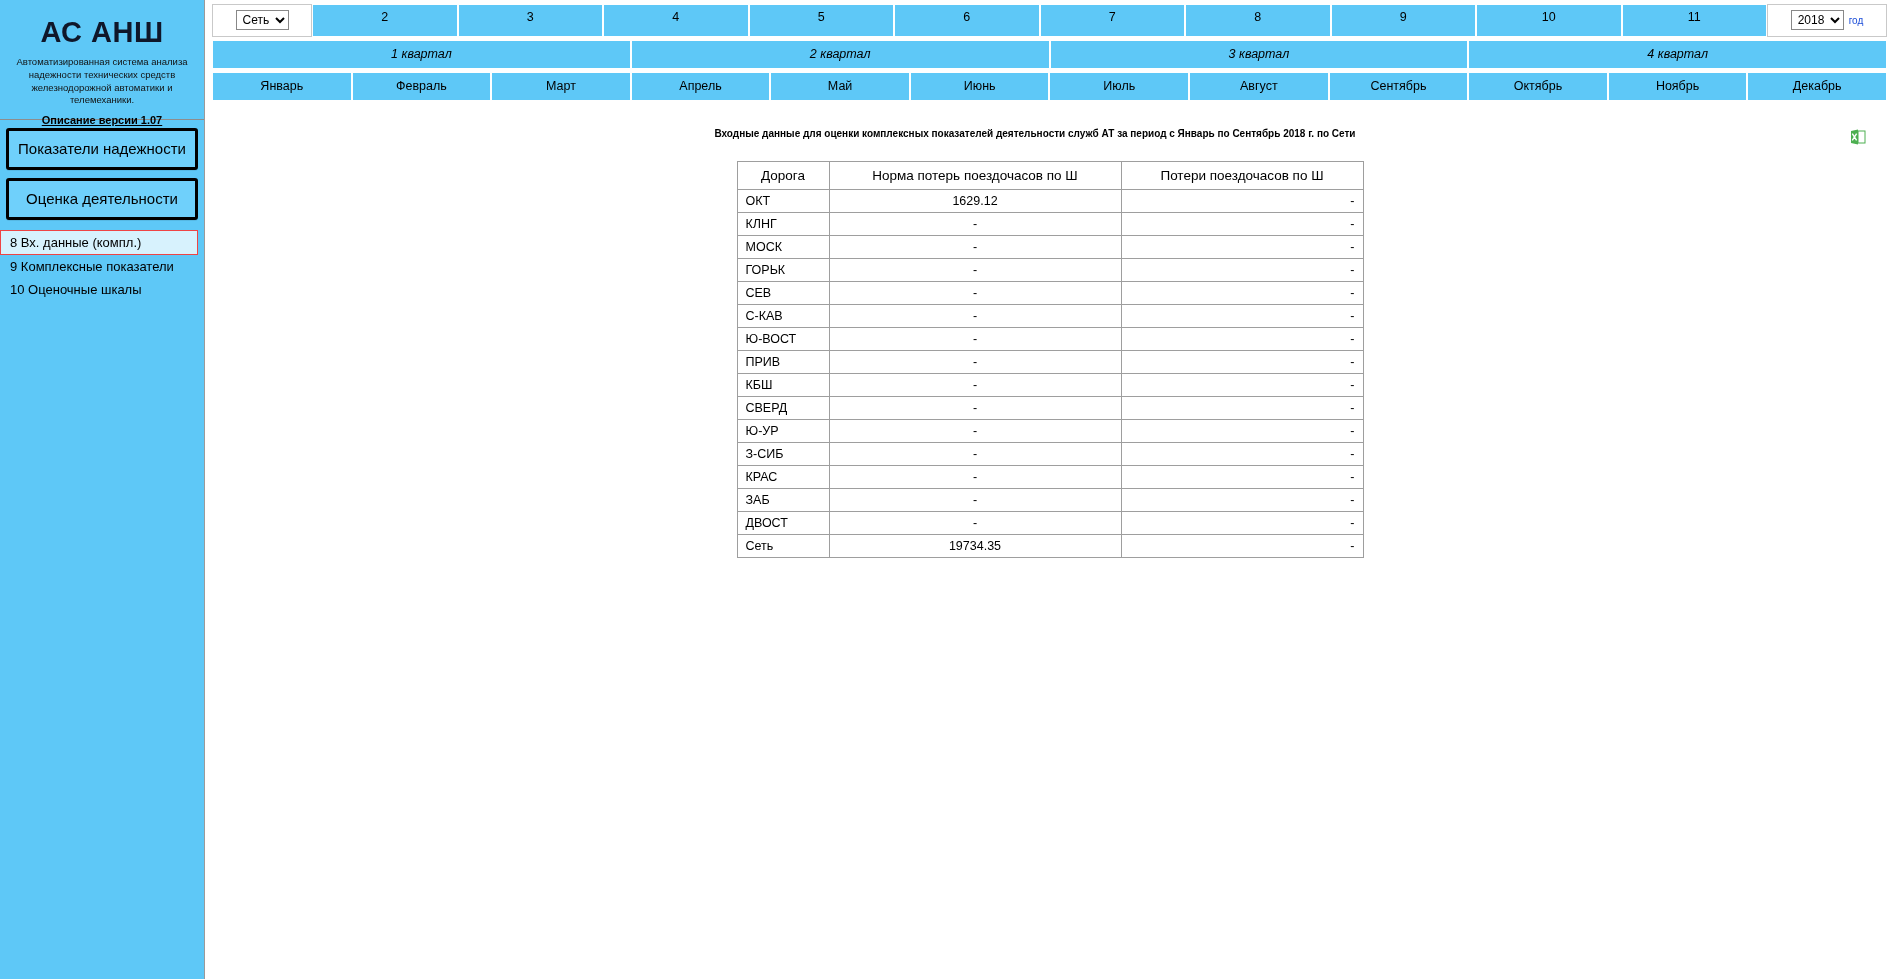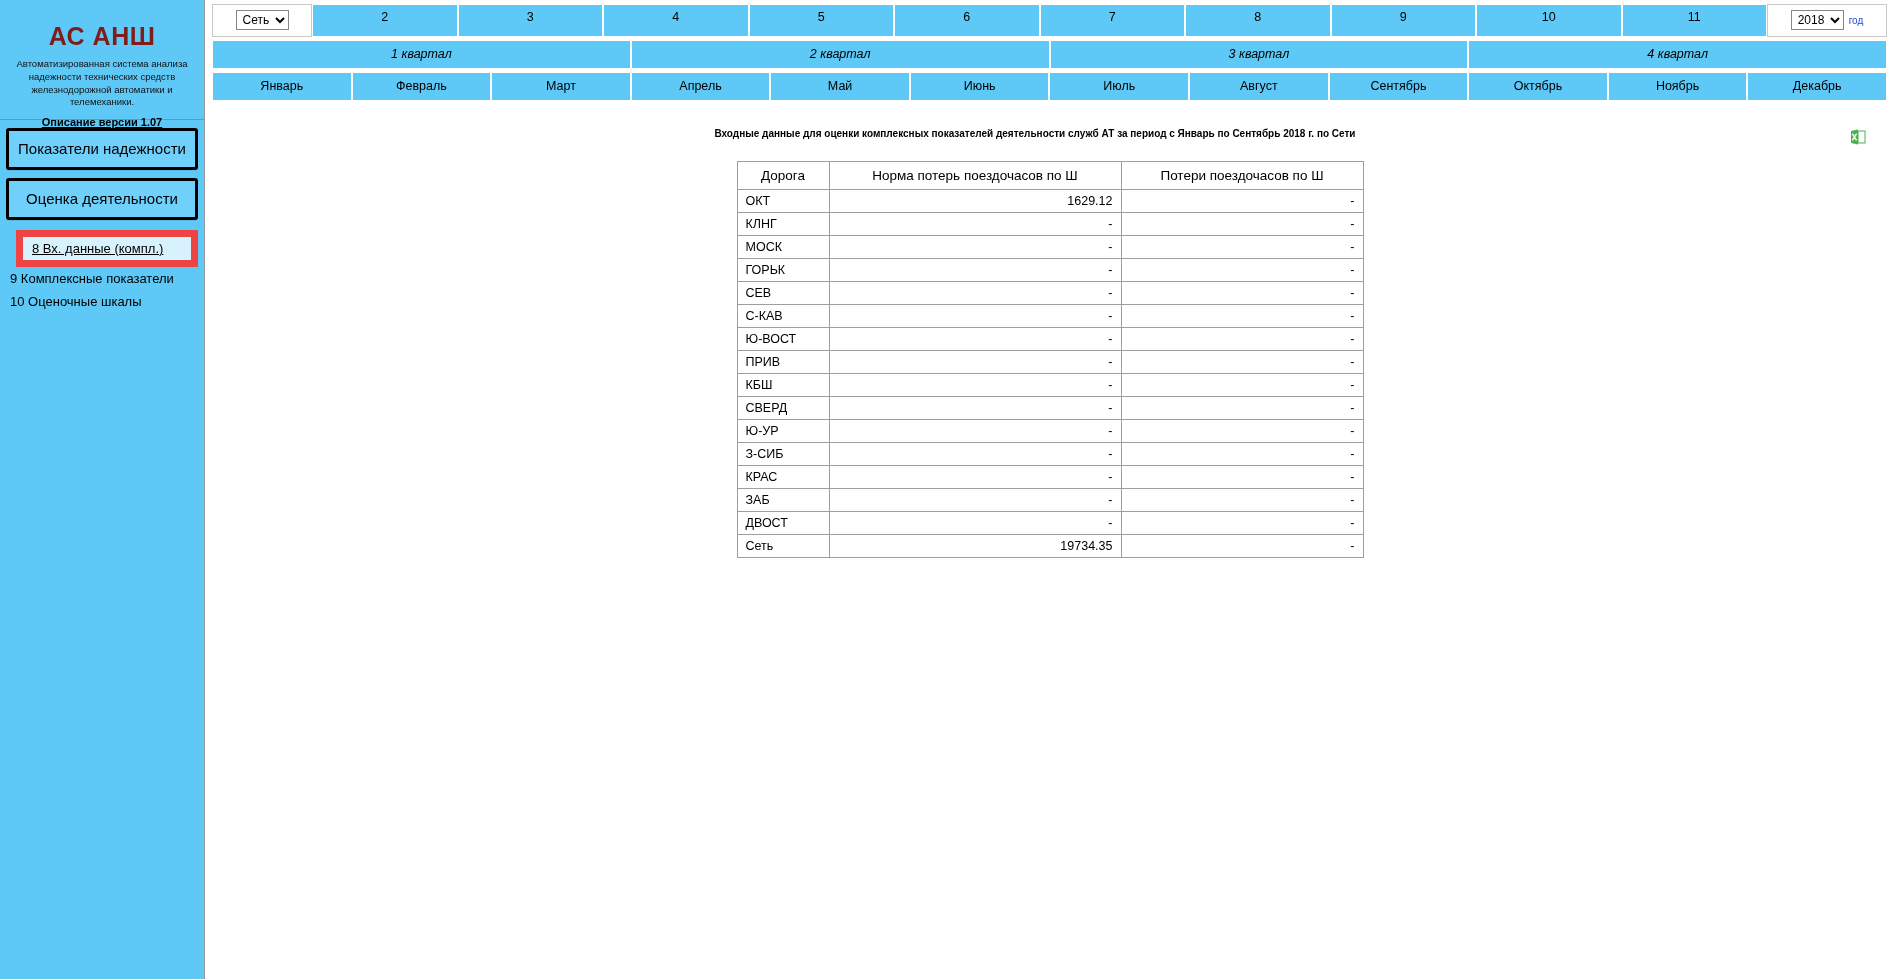--- a/index.html
+++ b/index.html
@@ -35,11 +35,11 @@
     height: 120px;
   }
   #brand-title {
-    font-size: 25px;
+    font-size: 29px;
     font-weight: bold;
-    color: #7f1d1d;
+    color: #0f172a;
     letter-spacing: 0.5px;
-    margin-top: 16px;
+    margin-top: 10px;
   }
   #brand-desc {
     font-size: 9.5px;

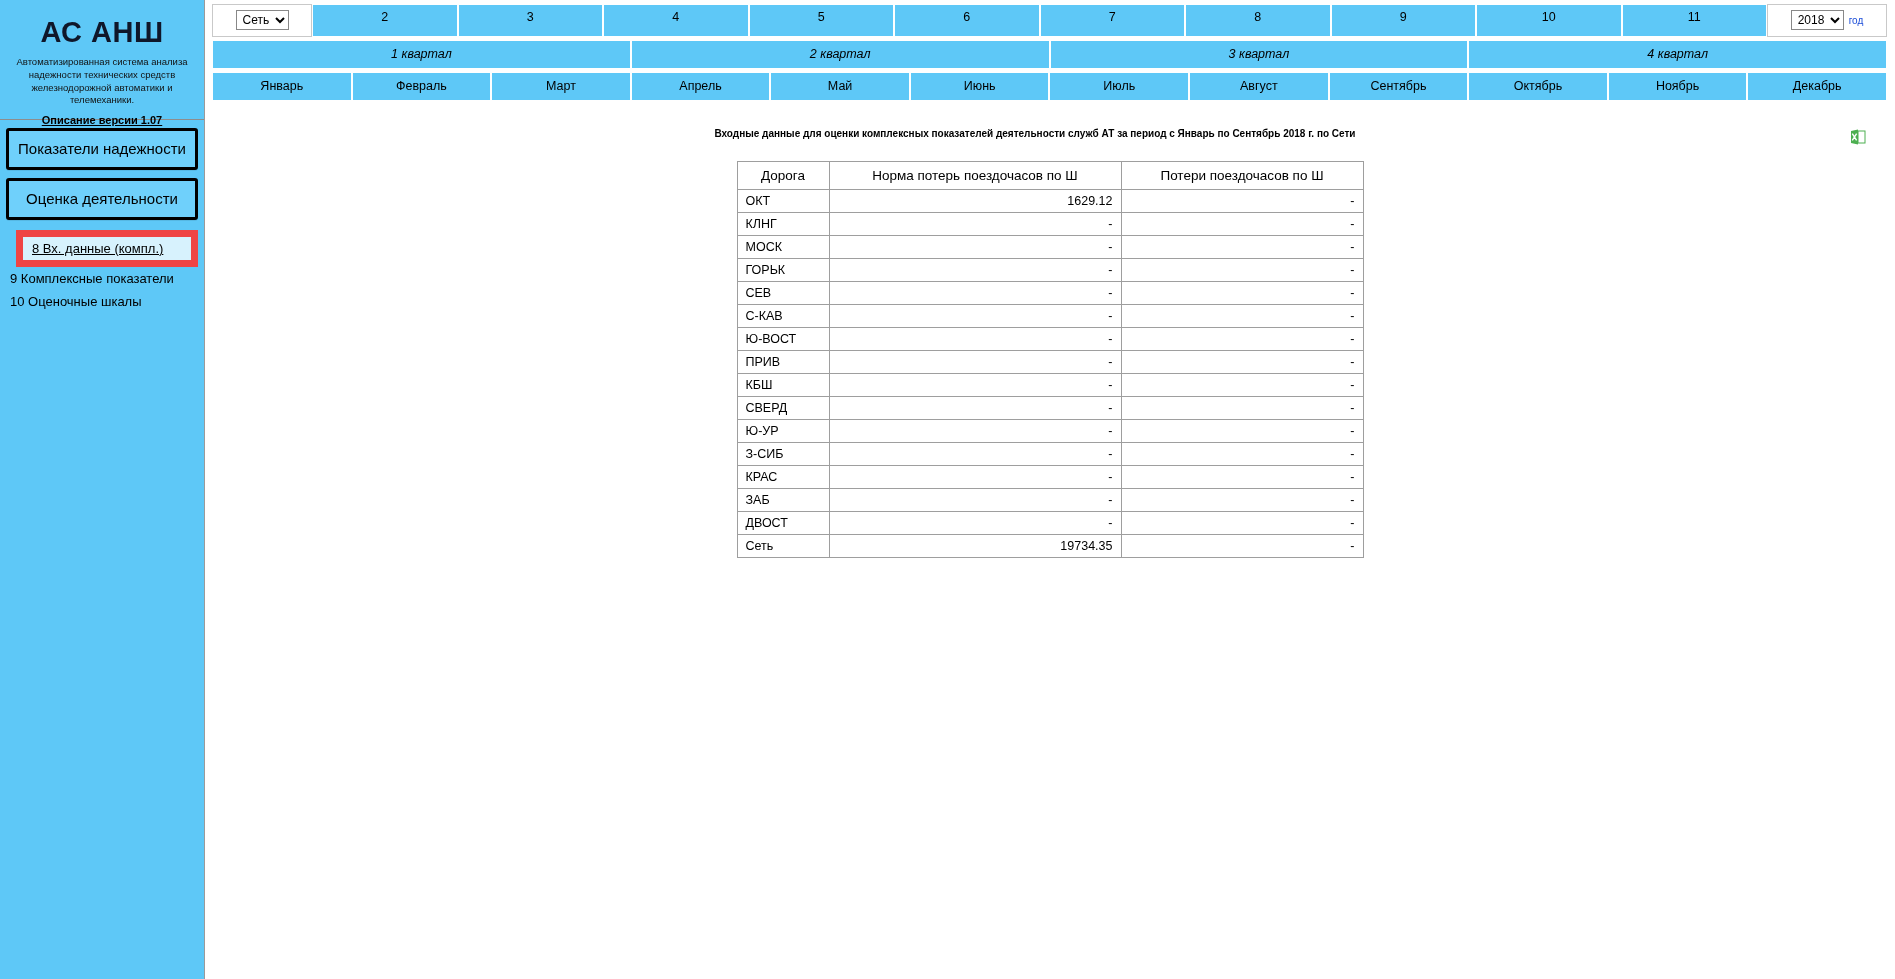--- a/index.html
+++ b/index.html
@@ -180,7 +180,7 @@
   th.col-norm { width: 292px; }
   th.col-loss { width: 242px; }
   td.road { text-align: left; padding-left: 9px; }
-  td.num  { text-align: right; }
+  td.num  { text-align: center; }
   td.dash { text-align: right; padding-right: 14px; }
   tr.total td.road { padding-left: 9px; }
 </style>

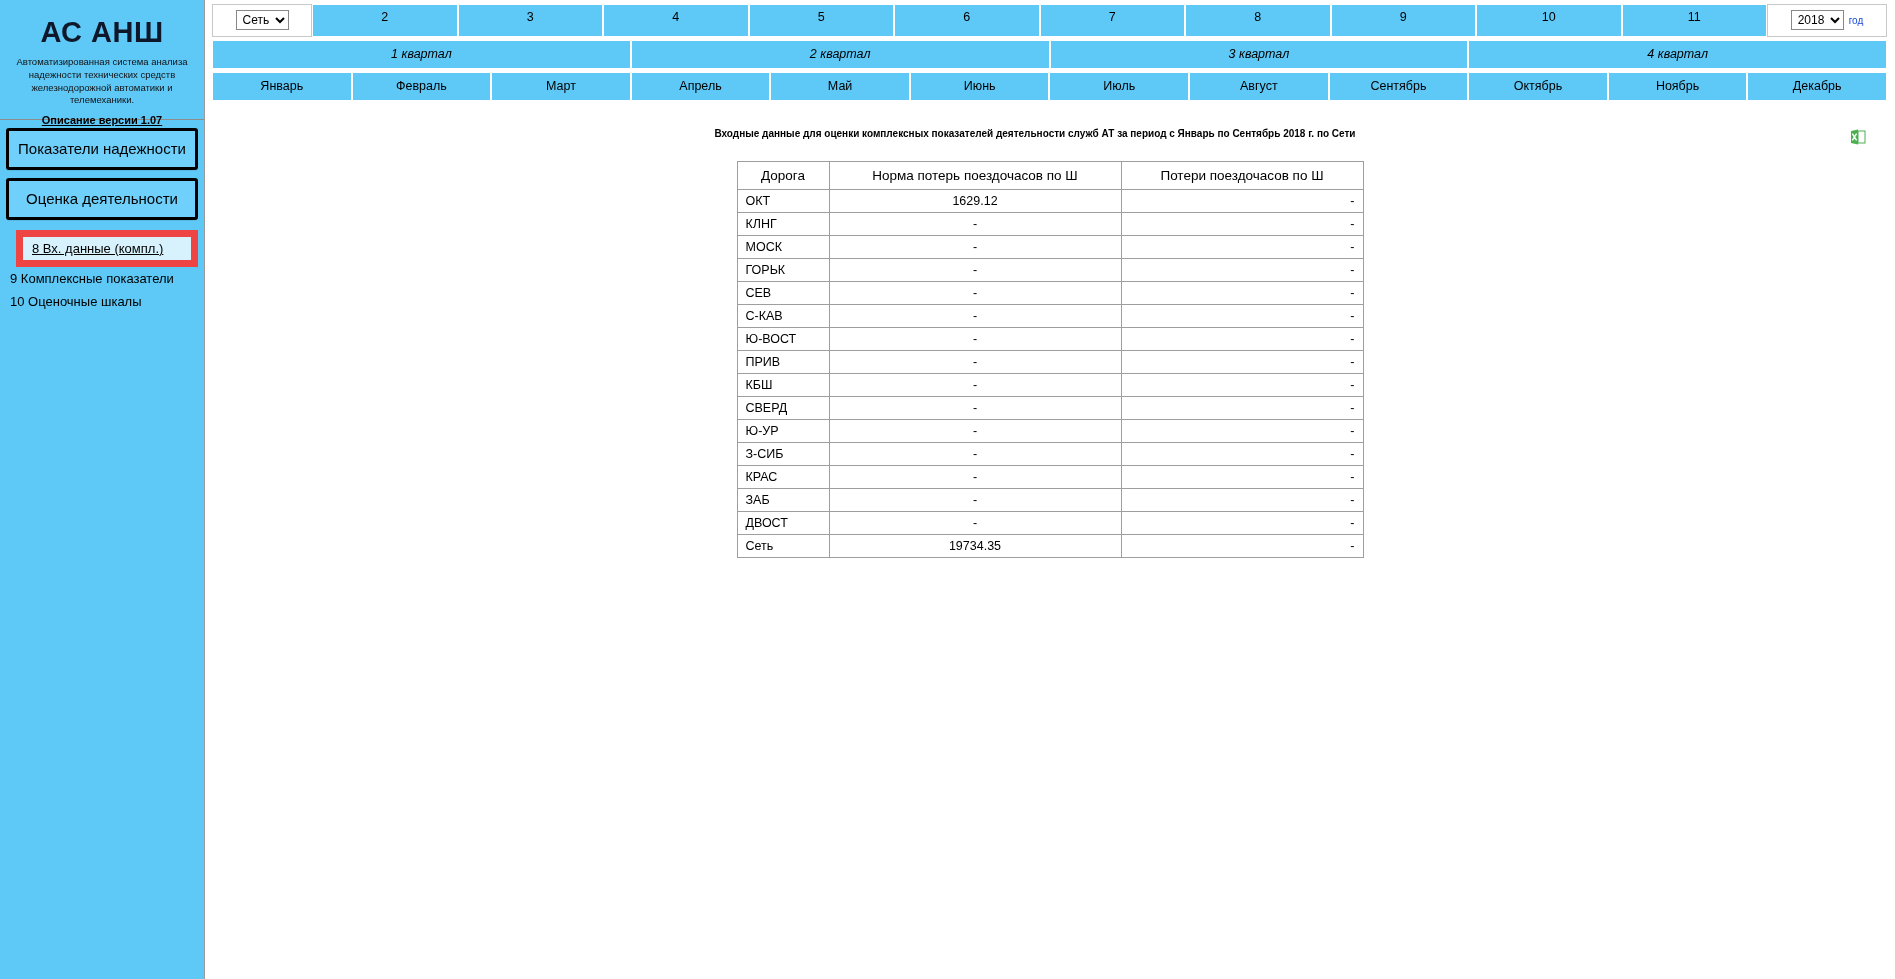--- a/index.html
+++ b/index.html
@@ -78,11 +78,10 @@
   }
   .side-item.selected {
     background: #d7f2fd;
-    border: 7px solid #ef4444;
+    border: 1px solid #ef4444;
     margin-right: 6px;
-    margin-left: 16px;
+    margin-left: 0px;
     padding-left: 9px;
-    text-decoration: underline;
   }
 
   

